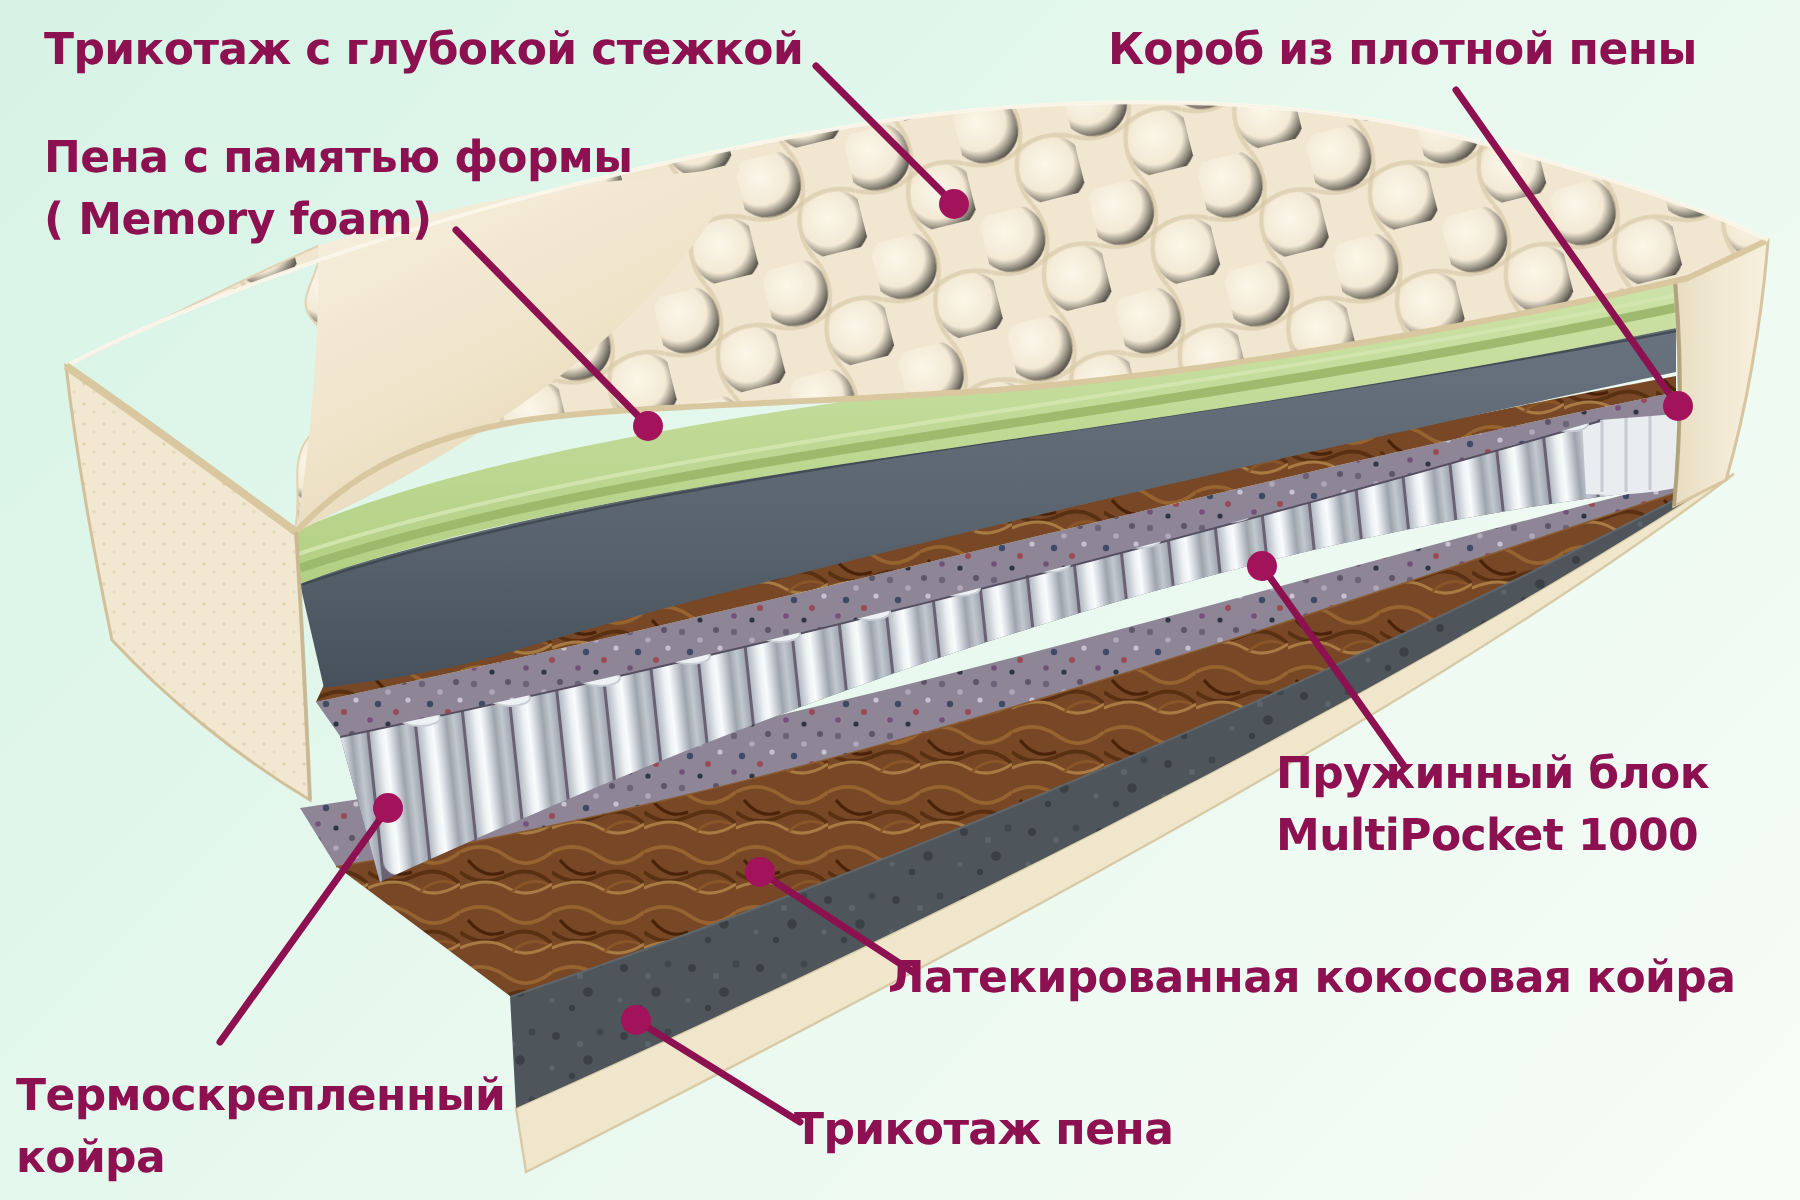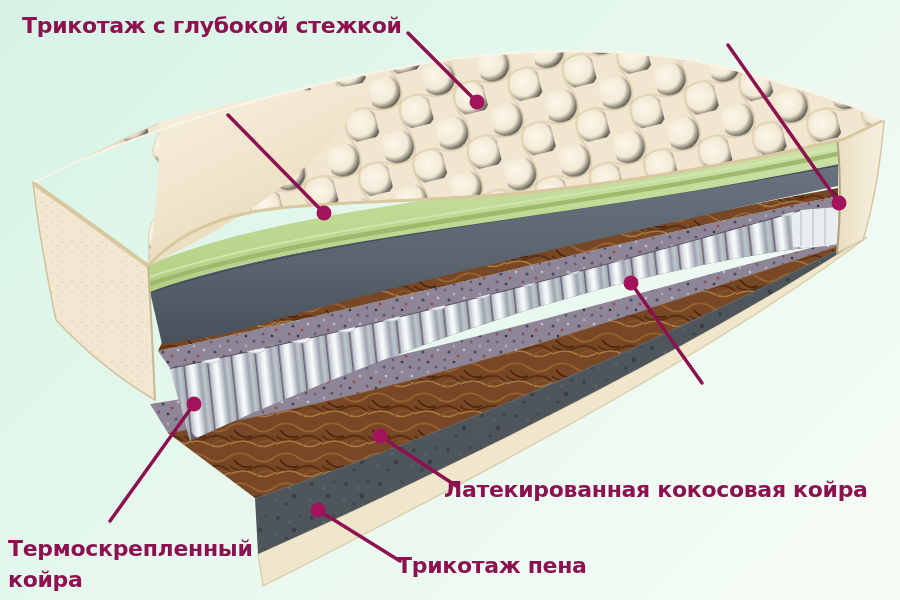--- a/index.html
+++ b/index.html
@@ -210,6 +210,7 @@
 </svg>
 
 <div id="lbl-knit" class="lbl">Трикотаж с глубокой стежкой</div>
+<div id="lbl-box" class="lbl">Короб из плотной пены</div>
 <div id="lbl-coir" class="lbl">Латекированная кокосовая койра</div>
 <div id="lbl-felt" class="lbl">Термоскрепленный
 койра</div>

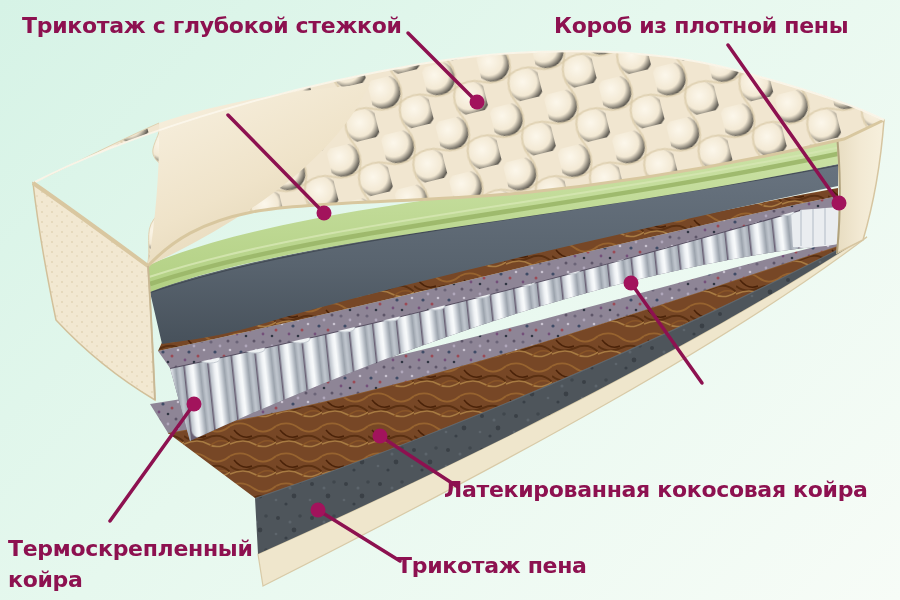--- a/index.html
+++ b/index.html
@@ -211,6 +211,8 @@
 
 <div id="lbl-knit" class="lbl">Трикотаж с глубокой стежкой</div>
 <div id="lbl-box" class="lbl">Короб из плотной пены</div>
+<div id="lbl-memory" class="lbl">Пена с памятью формы
+( Memory foam)</div>
 <div id="lbl-coir" class="lbl">Латекированная кокосовая койра</div>
 <div id="lbl-felt" class="lbl">Термоскрепленный
 койра</div>

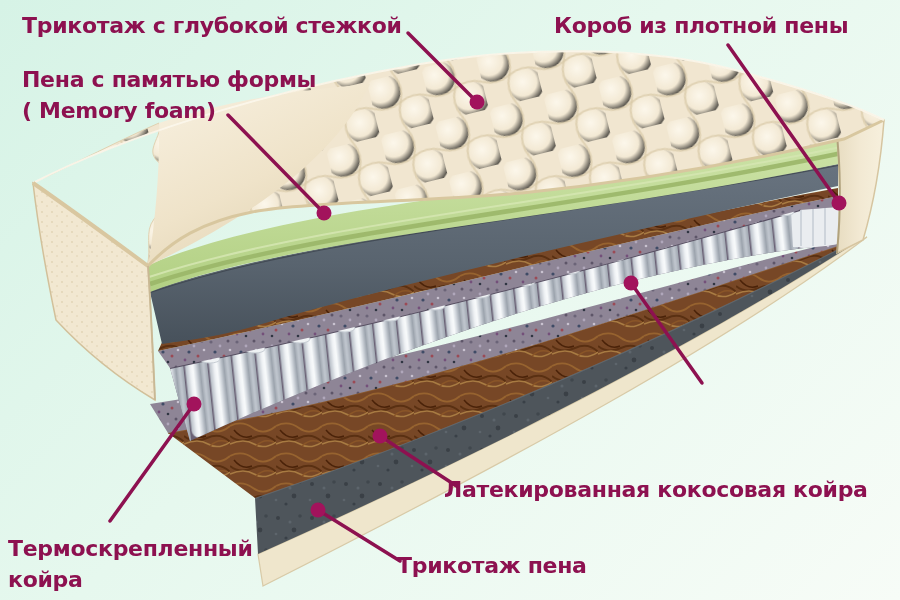--- a/index.html
+++ b/index.html
@@ -213,6 +213,8 @@
 <div id="lbl-box" class="lbl">Короб из плотной пены</div>
 <div id="lbl-memory" class="lbl">Пена с памятью формы
 ( Memory foam)</div>
+<div id="lbl-spring" class="lbl">Пружинный блок
+MultiPocket 1000</div>
 <div id="lbl-coir" class="lbl">Латекированная кокосовая койра</div>
 <div id="lbl-felt" class="lbl">Термоскрепленный
 койра</div>

